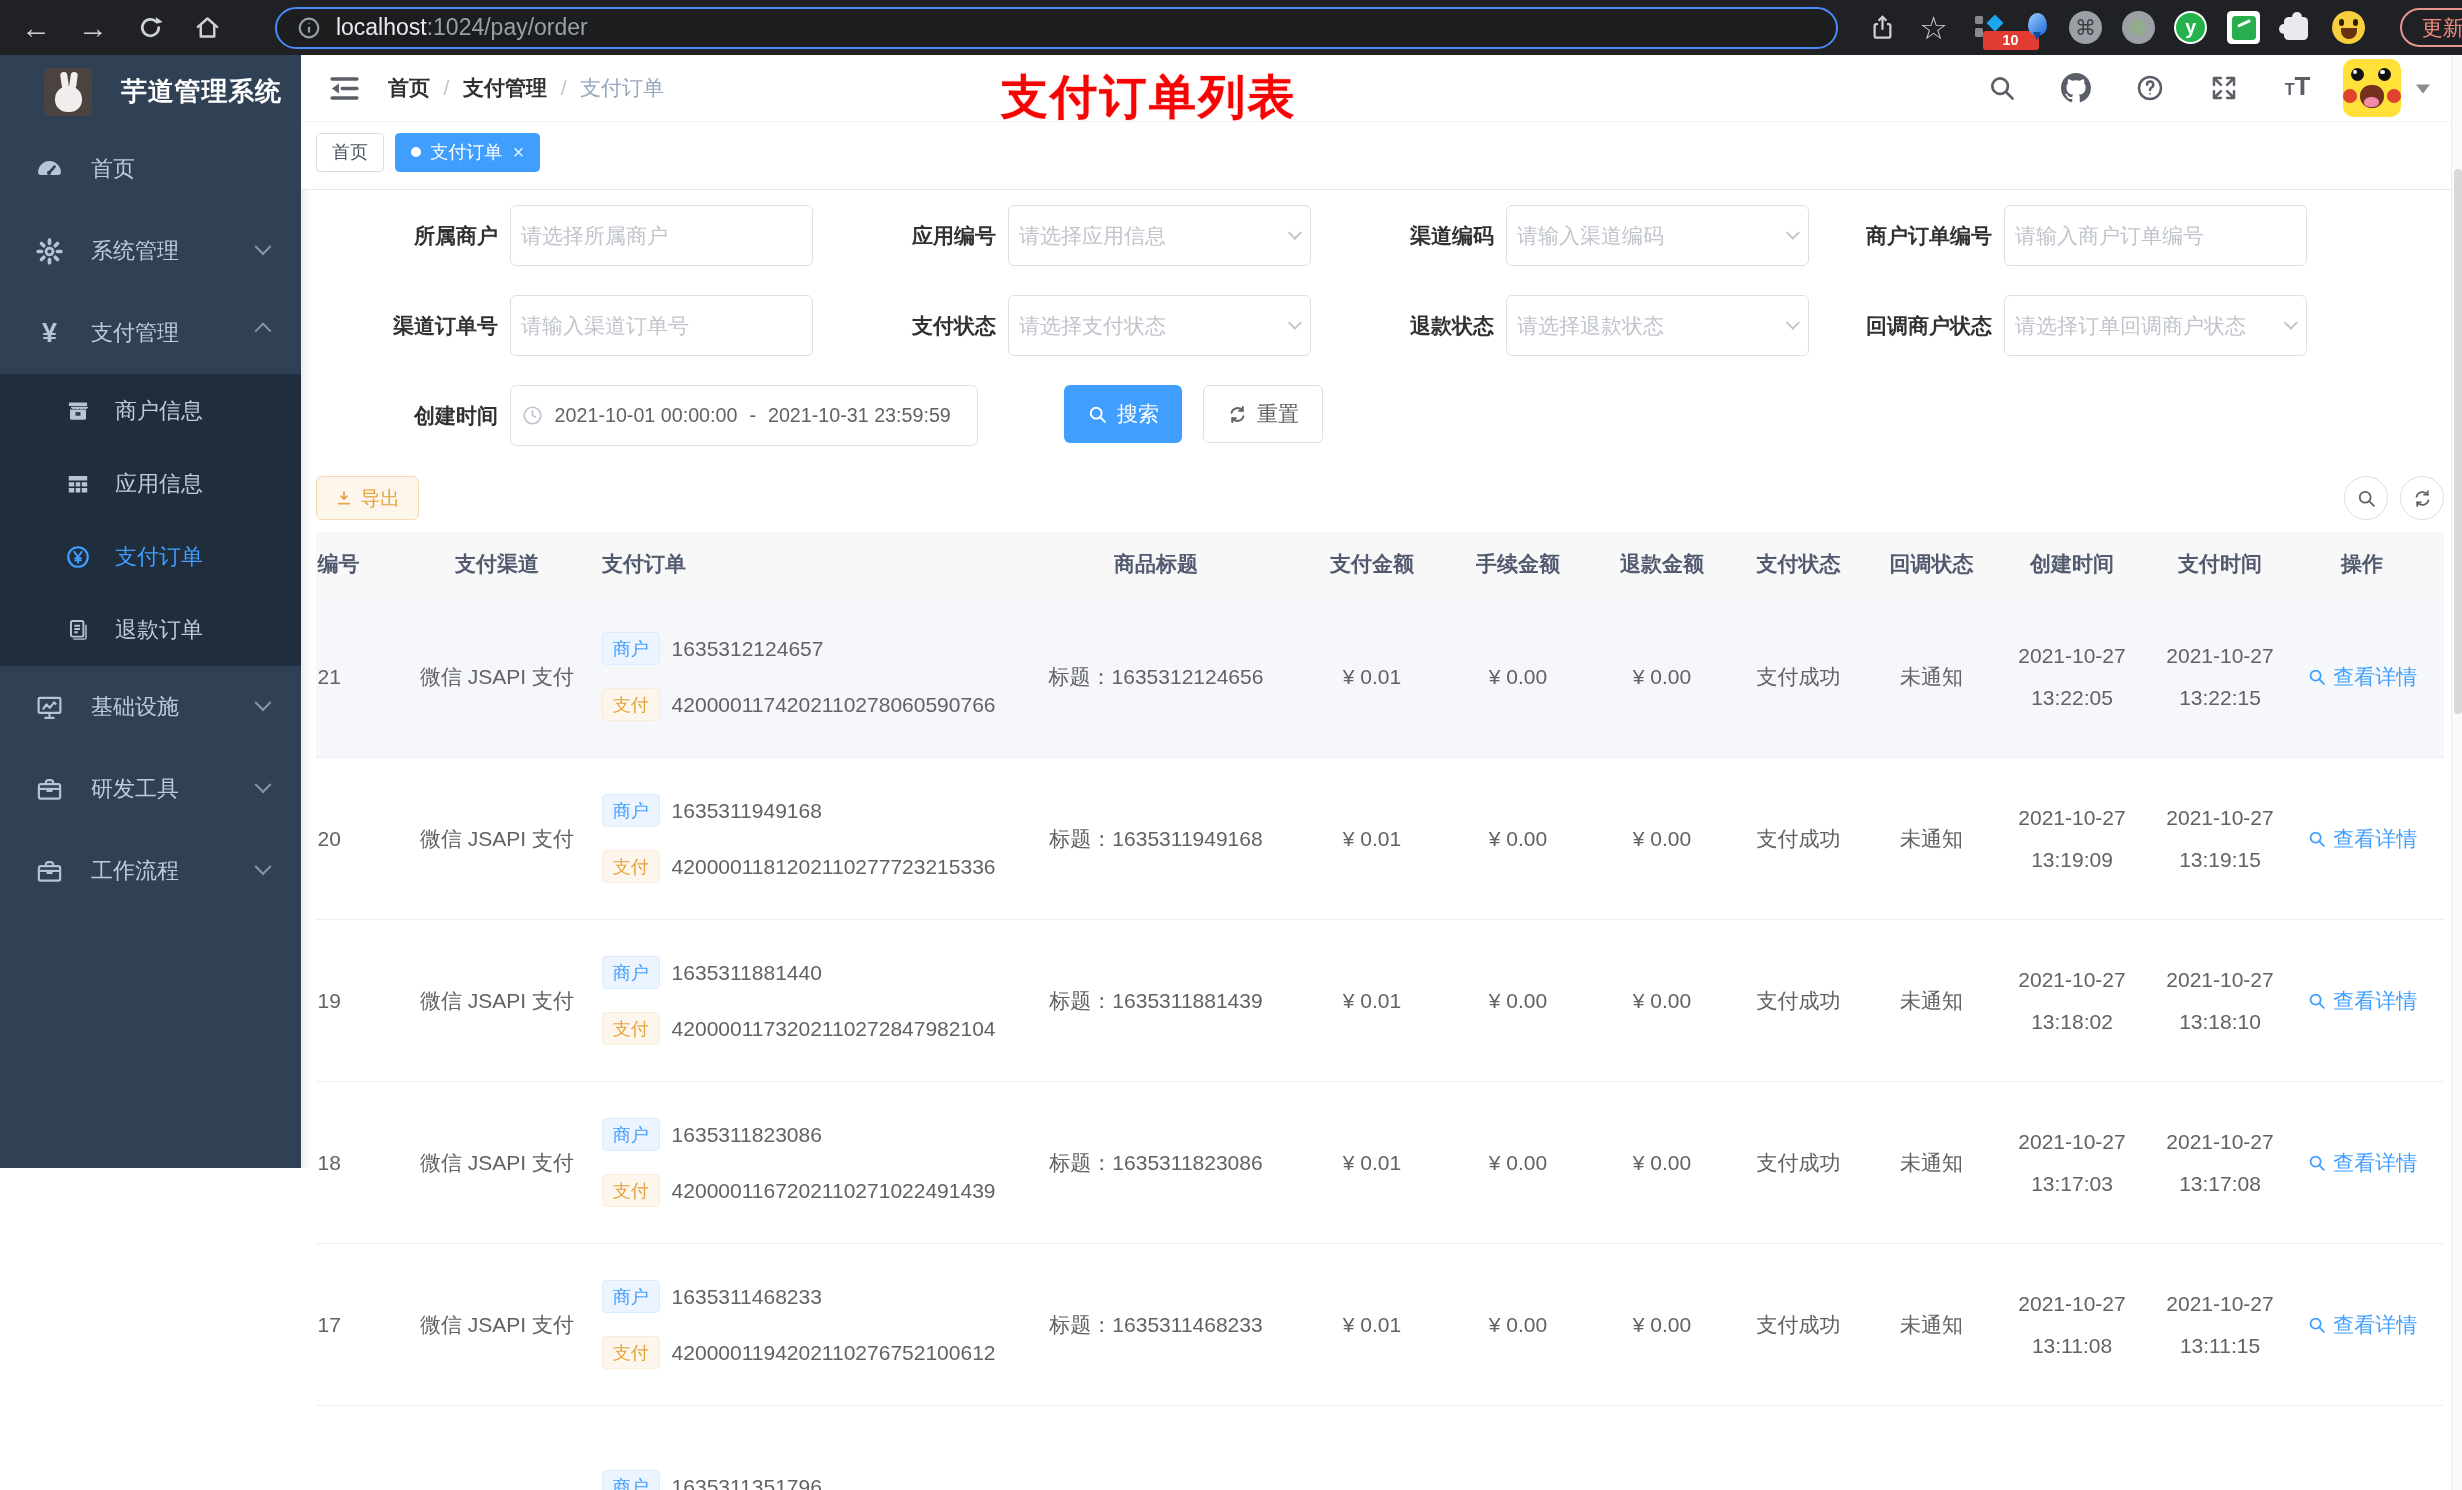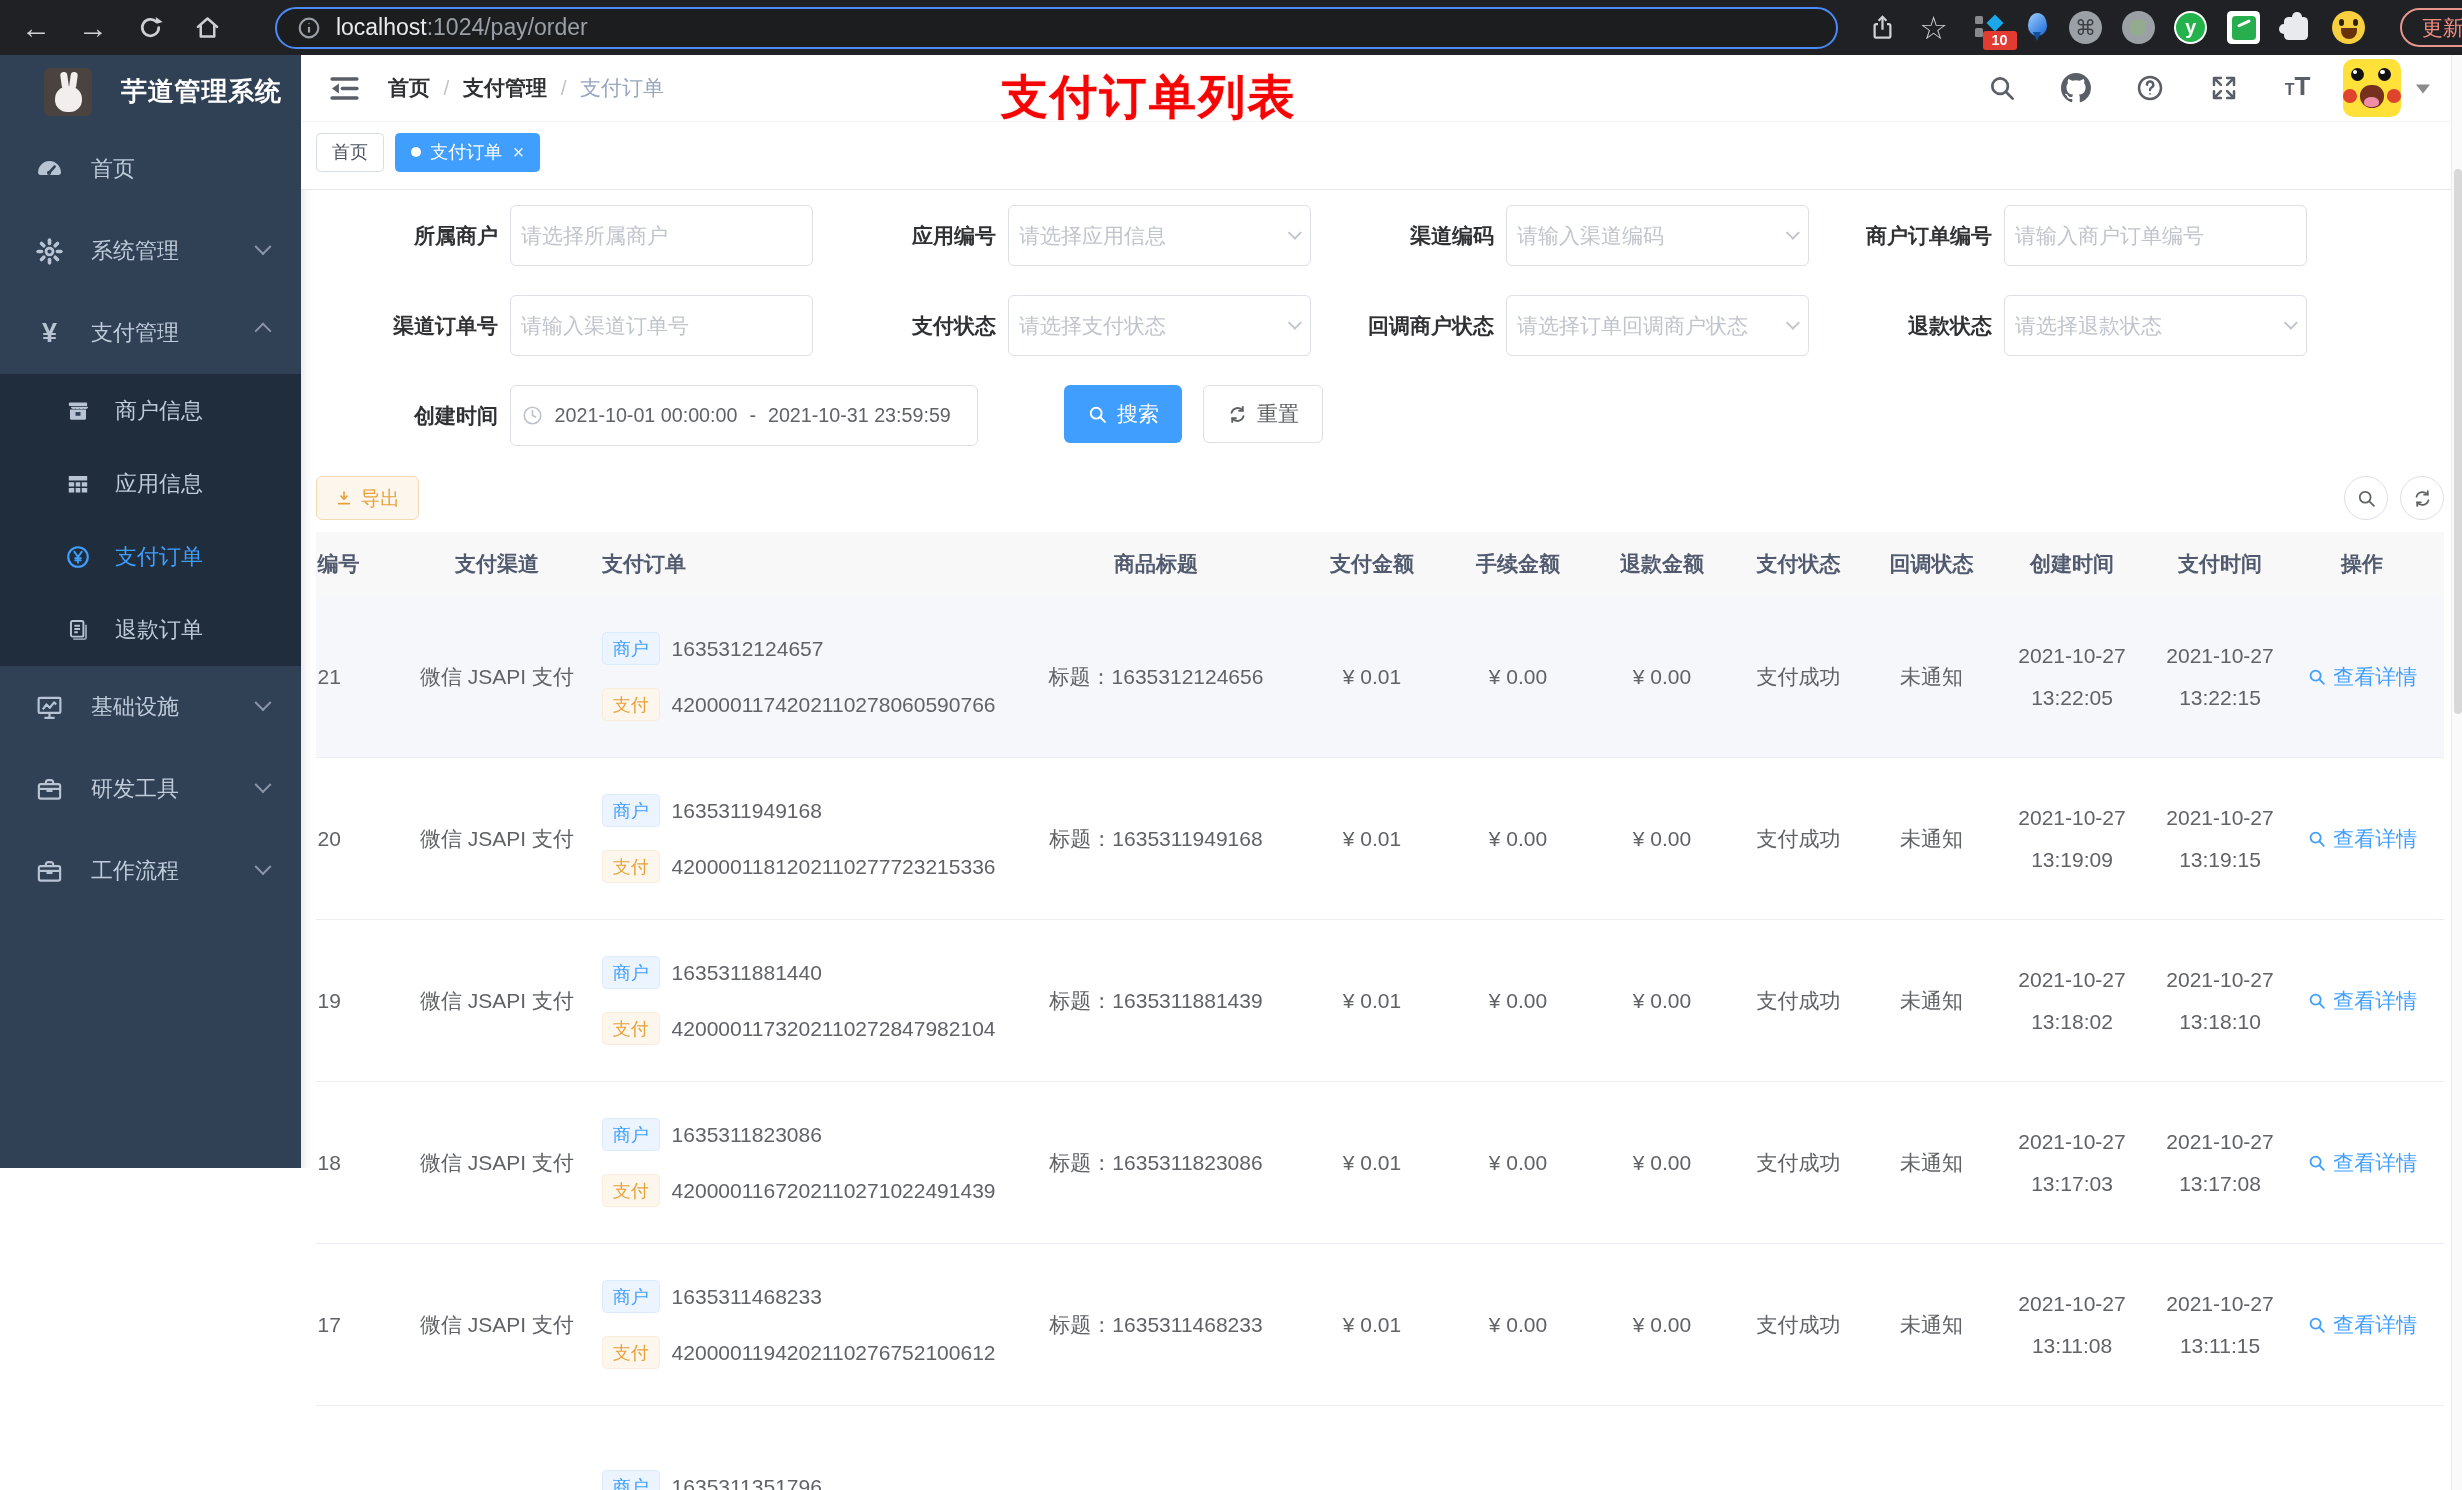--- a/index.html
+++ b/index.html
@@ -21,7 +21,7 @@
   .ext-sq .sq{position:absolute;left:1.5px;width:8.3px;height:8.3px;background:#87898c;border-radius:1.5px}
   .ext-sq .sq.a{top:4.5px}.ext-sq .sq.b{top:17.4px}
   .ext-sq .dia{position:absolute;left:15px;top:6px;width:12px;height:12px;background:#1aa7ec;transform:rotate(45deg)}
-  .ext-badge{position:absolute;left:9px;top:19.7px;background:#e23b32;color:#fff;font-size:14.4px;line-height:19.7px;padding:0 9px;border-radius:3px;font-weight:700}
+  .ext-badge{position:absolute;left:9px;top:19.7px;background:#e23b32;color:#fff;font-size:14.4px;line-height:19.7px;padding:0 20px;border-radius:3px;font-weight:700}
   .ext-pin{width:23px}
   .ext-pin .drop{position:absolute;left:1.5px;top:1.5px;width:19.7px;height:23px;background:linear-gradient(135deg,#9fd0ff,#1766d8);border-radius:50% 50% 50% 50%/55% 55% 45% 45%}
   .ext-pin .tip{position:absolute;left:6.8px;top:21px;border:4.5px solid transparent;border-top:9px solid #124f9c}

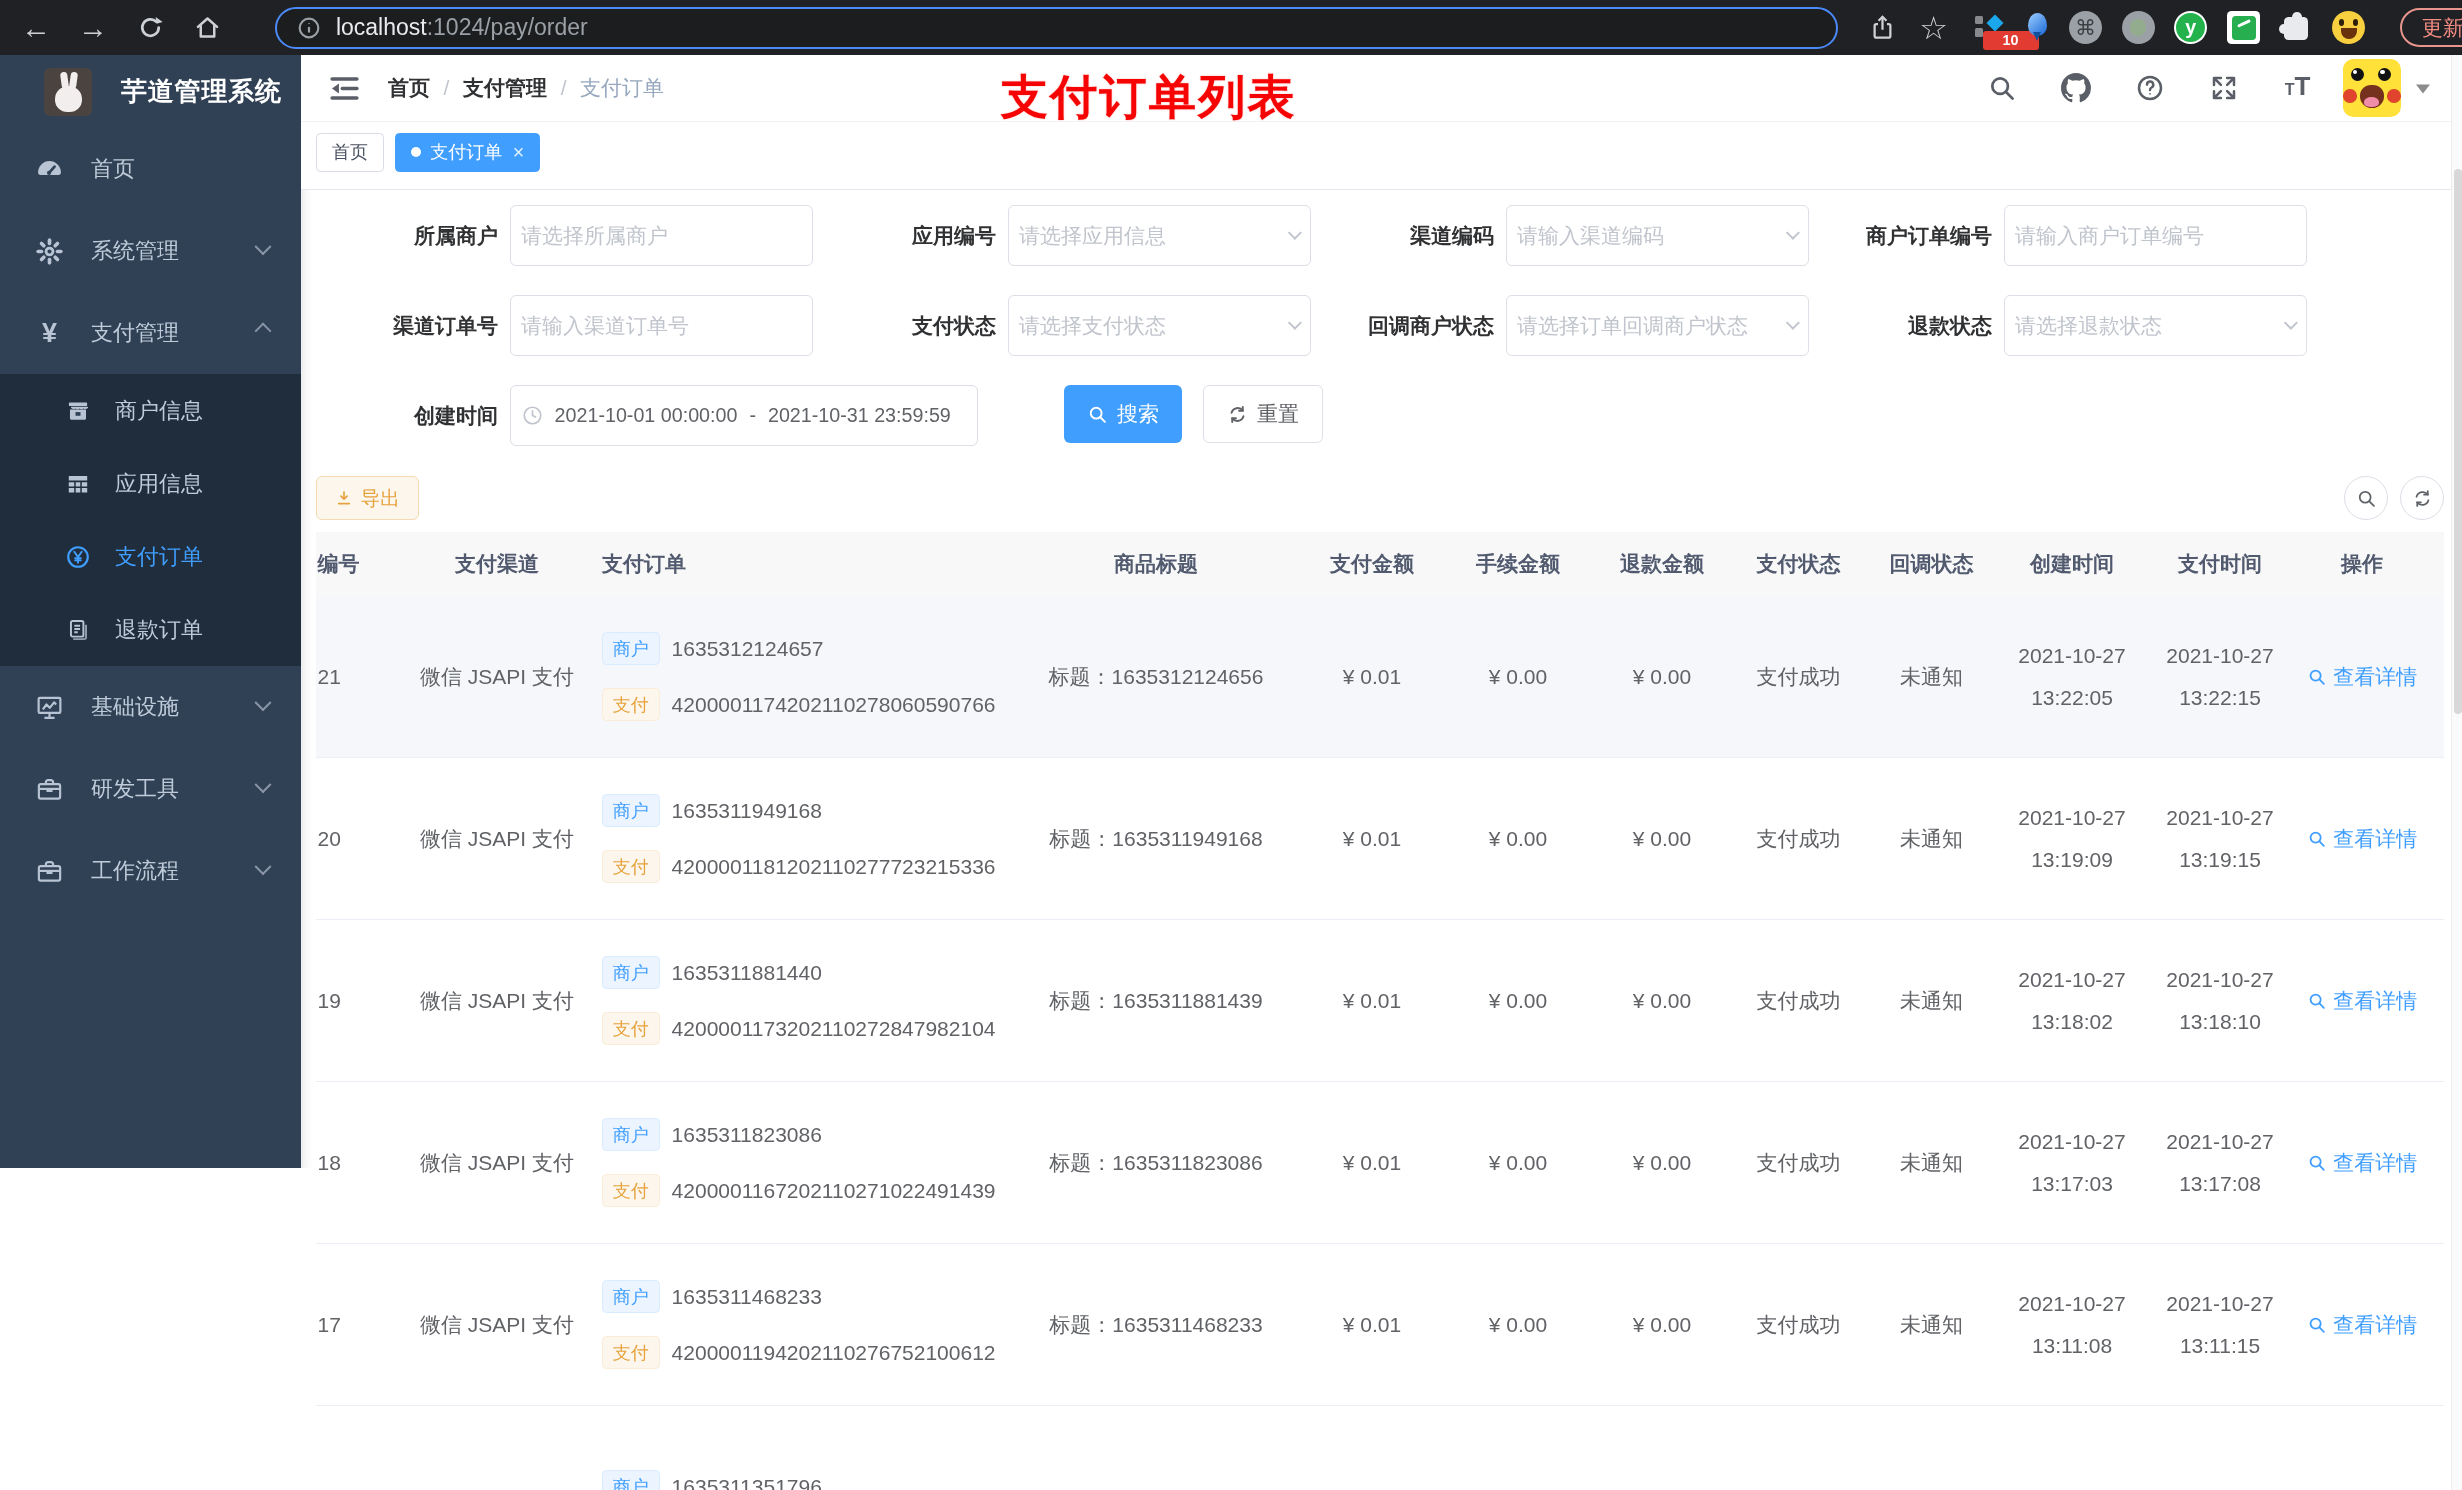--- a/index.html
+++ b/index.html
@@ -428,16 +428,16 @@
             </div>
           </div>
           <div class="ffield">
+            <label class="flabel">退款状态</label>
+            <div class="fctrl">
+              <span class="fph">请选择退款状态</span>
+              <span class="selchev"></span>
+            </div>
+          </div>
+          <div class="ffield">
             <label class="flabel">回调商户状态</label>
             <div class="fctrl">
               <span class="fph">请选择订单回调商户状态</span>
-              <span class="selchev"></span>
-            </div>
-          </div>
-          <div class="ffield">
-            <label class="flabel">退款状态</label>
-            <div class="fctrl">
-              <span class="fph">请选择退款状态</span>
               <span class="selchev"></span>
             </div>
           </div>

